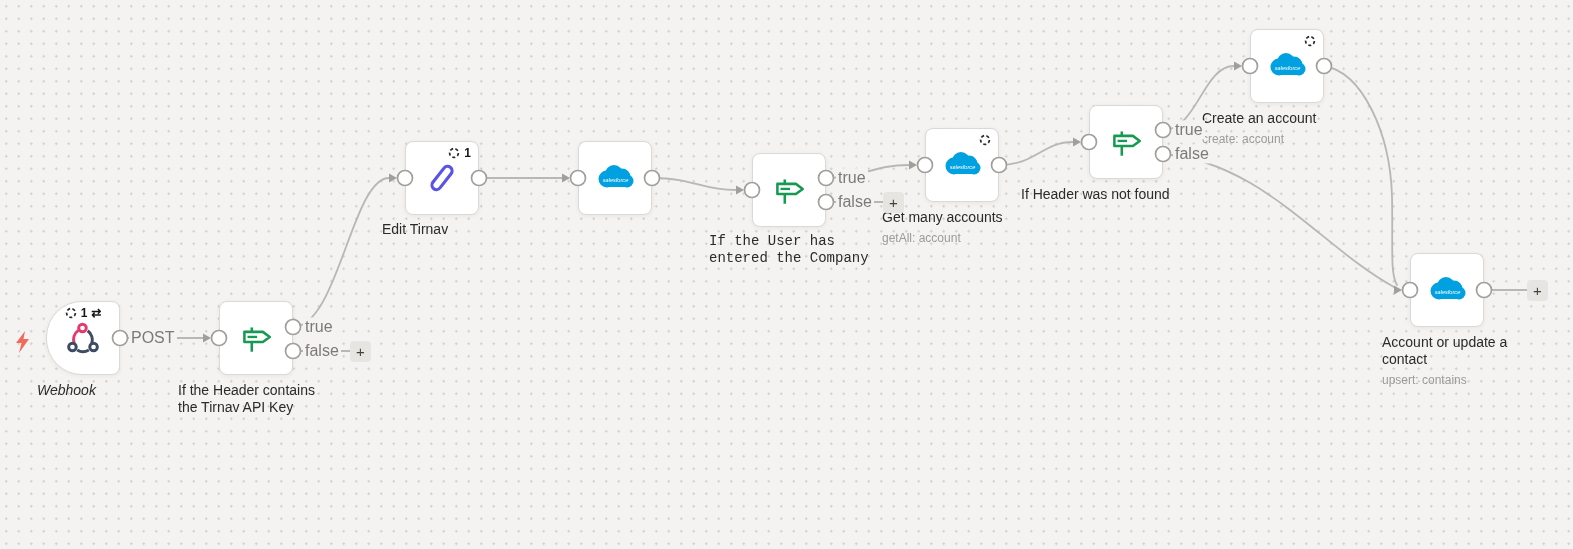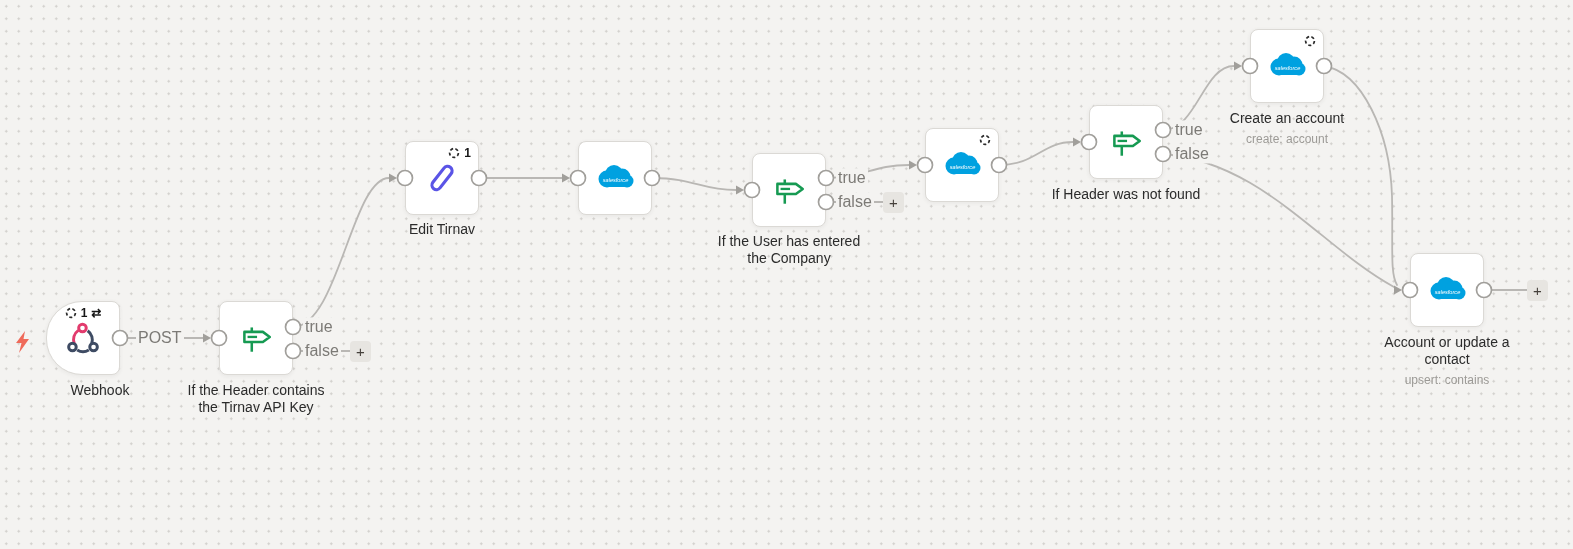--- a/index.html
+++ b/index.html
@@ -25,7 +25,7 @@
   .badge-row.center { left: 0; right: 0; justify-content: center; }
   .badge-row.right { right: 7px; }
   .label-block {
-    position: absolute; text-align: center; line-height: 1.22;
+    position: absolute; line-height: 1.22;
     color: #2b2b2b; font-size: 14px; font-weight: 500;
   }
   .node-subtitle { color: #9c9a96; font-size: 12px; font-weight: 400; margin-top: 5px; }

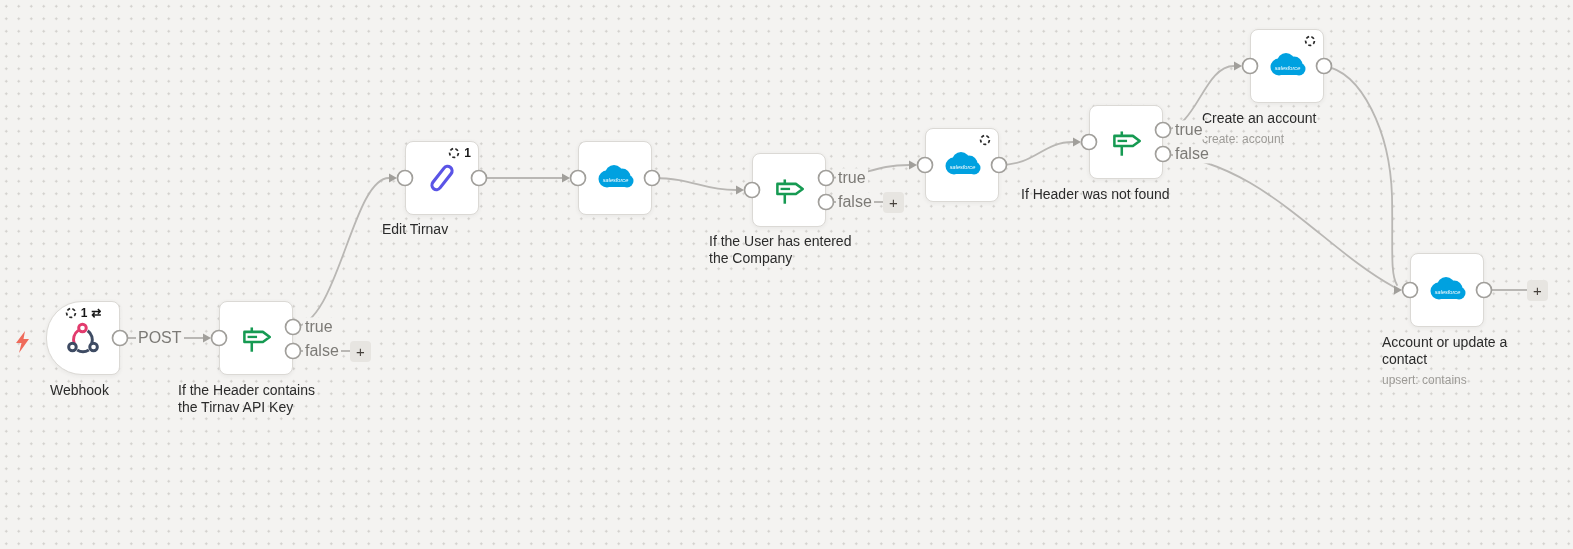--- a/index.html
+++ b/index.html
@@ -142,6 +142,10 @@
       <text x="22.5" y="20" text-anchor="middle" font-size="5.6" font-style="italic" fill="#ffffff" font-family="Liberation Sans, sans-serif">salesforce</text>
     </svg>
   </div>
+  <div class="label-block" style="left:882px; top:209px; width:160px;">
+    <div>Get many accounts</div>
+    <div class="node-subtitle">getAll: account</div>
+  </div>
 
   <div class="node" style="left:1089px; top:105px;">
     <svg width="38" height="38" viewBox="0 0 36 36">

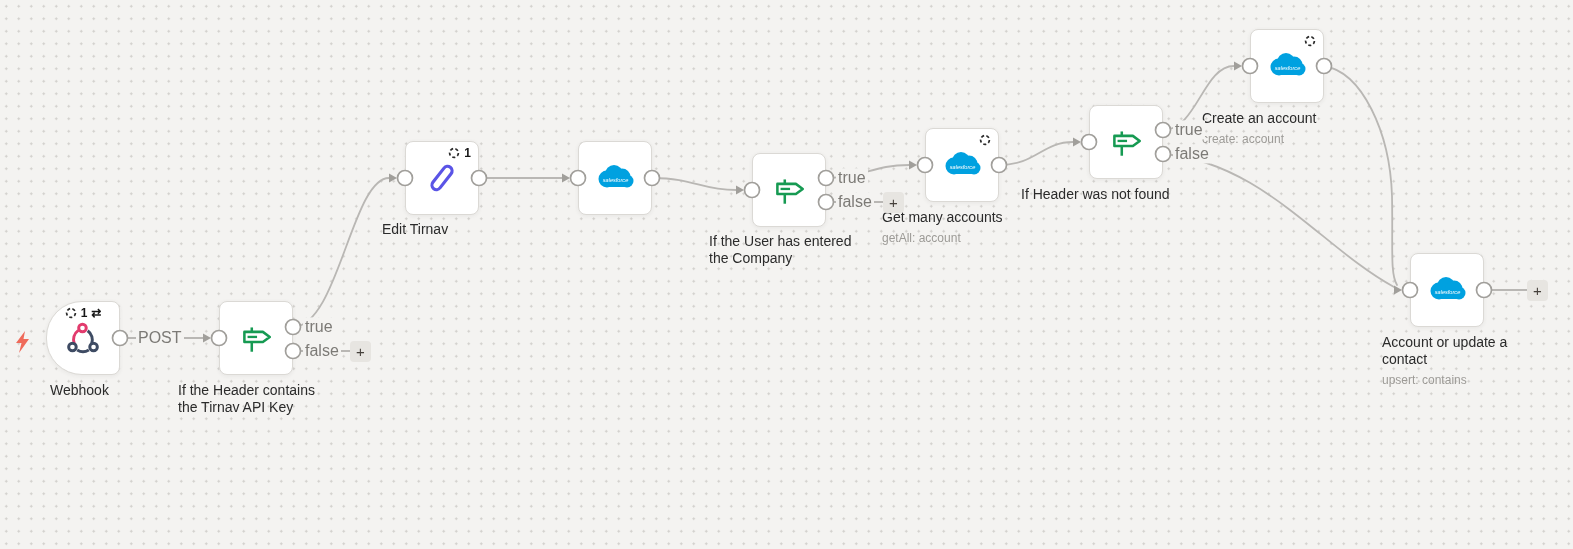--- a/index.html
+++ b/index.html
@@ -121,7 +121,7 @@
       <path d="M10,17 H19" stroke="#169a52" stroke-width="2.2" fill="none"></path>
     </svg>
   </div>
-  <div class="label-block" style="left:709px; top:233px; width:160px;">
+  <div class="label-block" style="left:709px; top:233px; width:160px;font-family:Liberation Mono, monospace;">
     <div>If the User has entered the Company</div>
   </div>
 

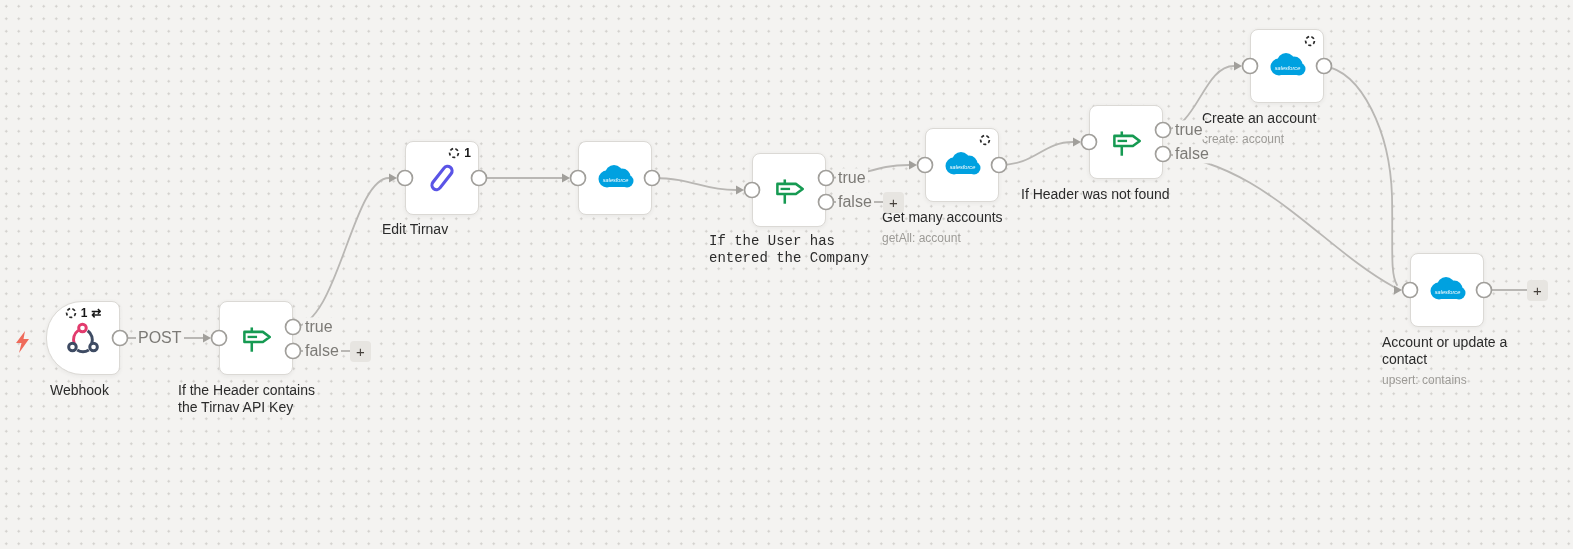--- a/index.html
+++ b/index.html
@@ -244,7 +244,7 @@
     <circle class="port" cx="1410" cy="290" r="7.5"></circle>
   </svg>
 
-  <span class="port-label" style="left:136px; top:338px;">POST</span>
+  <span class="port-label" style="left:129px; top:338px;">POST</span>
   <span class="port-label" style="left:303px; top:327px;">true</span>
   <span class="port-label" style="left:303px; top:351px;">false</span>
   <span class="port-label" style="left:836px; top:178px;">true</span>

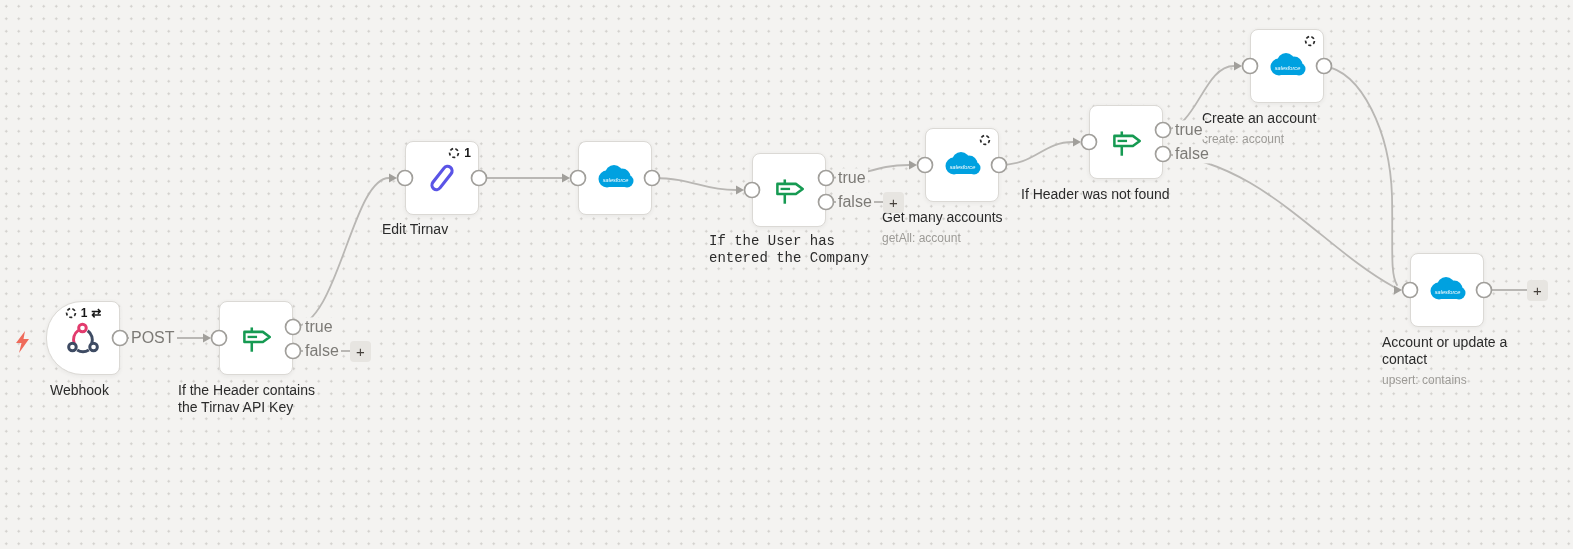--- a/index.html
+++ b/index.html
@@ -71,7 +71,7 @@
       <circle cx="28" cy="26.5" r="3.6" stroke="#3e4b63" stroke-width="2.8" fill="none"></circle>
     </svg>
   </div>
-  <div class="label-block" style="left:50px; top:382px; width:100px;">
+  <div class="label-block" style="left:37px; top:382px; width:100px;font-style:italic;">
     <div>Webhook</div>
   </div>
 

